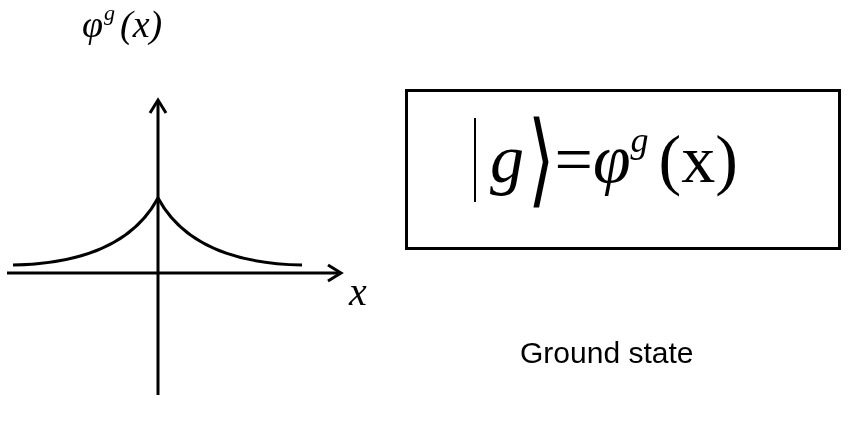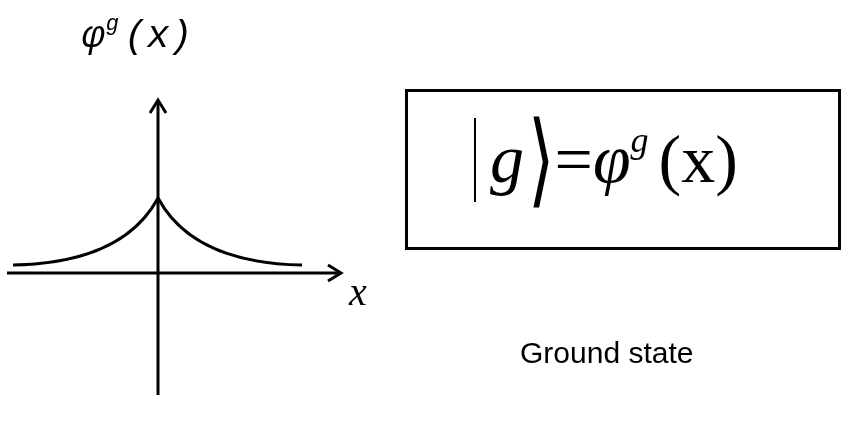--- a/index.html
+++ b/index.html
@@ -5,7 +5,7 @@
   html, body { margin: 0; padding: 0; background: #ffffff; }
   body { width: 849px; height: 429px; position: relative; overflow: hidden; font-family: "Liberation Serif", serif; color: #000; }
   .plot { position: absolute; left: 0; top: 0; width: 400px; height: 429px; }
-  .ylabel { position: absolute; left: 82px; top: 12px; font-family: Liberation Mono, monospace; font-size: 38px; font-style: italic; white-space: nowrap; }
+  .ylabel { position: absolute; left: 82px; top: 0; font-family: Liberation Serif, serif; font-size: 38px; font-style: italic; white-space: nowrap; }
   .ylabel .sup { font-size: 22px; vertical-align: 17px; margin-left: 1px; margin-right: 5px; }
   .xlabel { position: absolute; left: 349px; top: 268px; font-family: "Liberation Serif", serif; font-size: 40px; font-style: italic; }
   .eqbox { position: absolute; left: 405px; top: 89px; width: 430px; height: 155px; border: 3px solid #000; box-sizing: content-box; }

